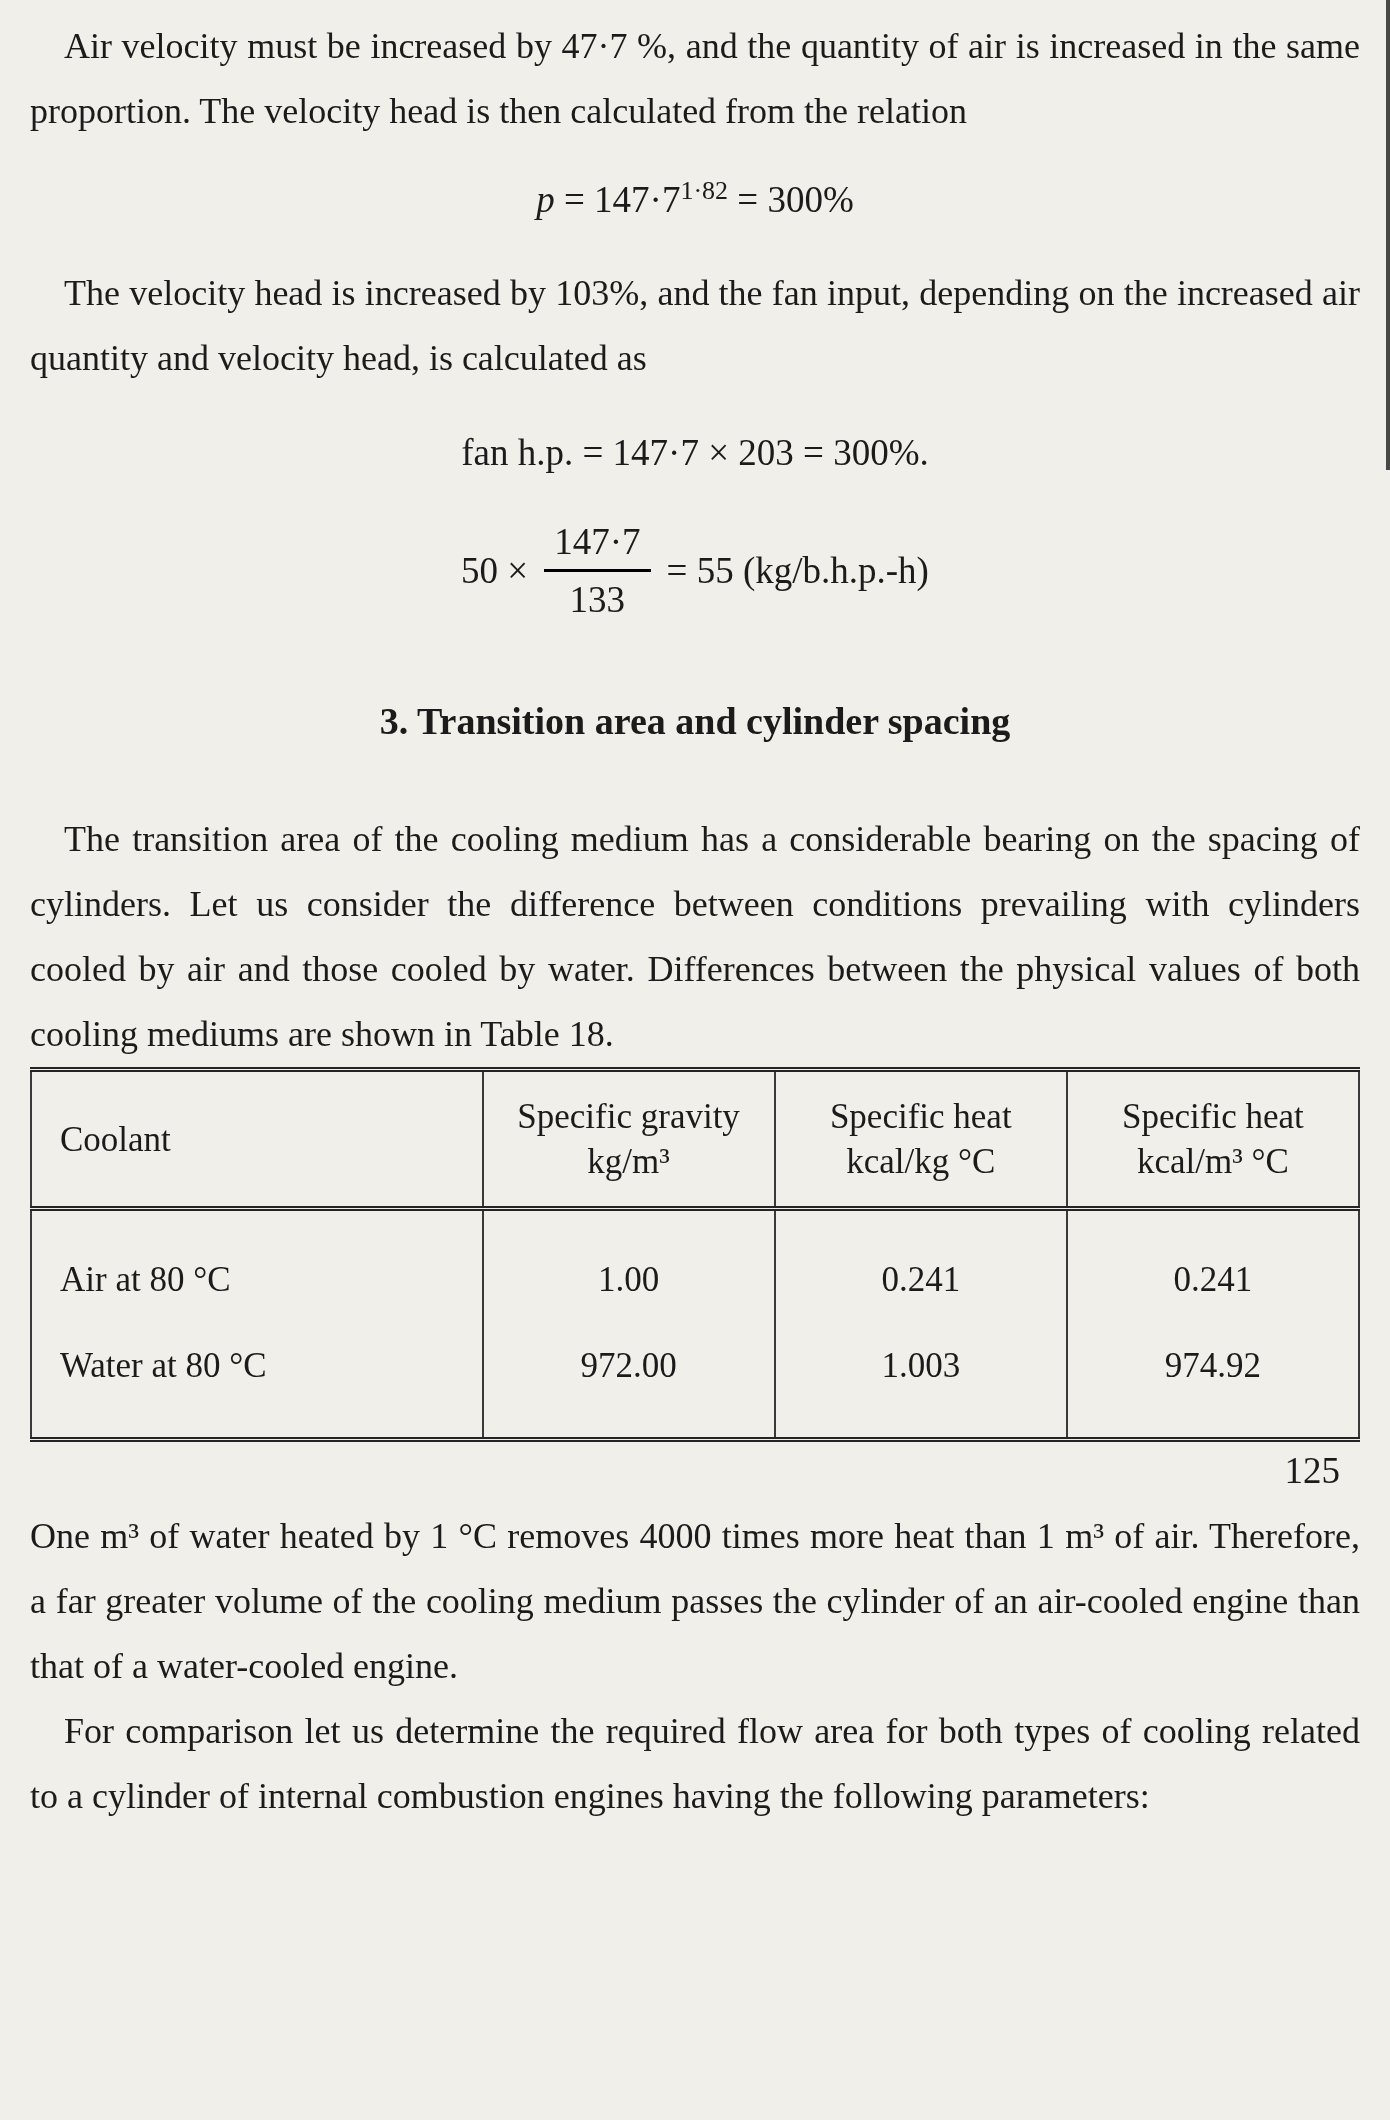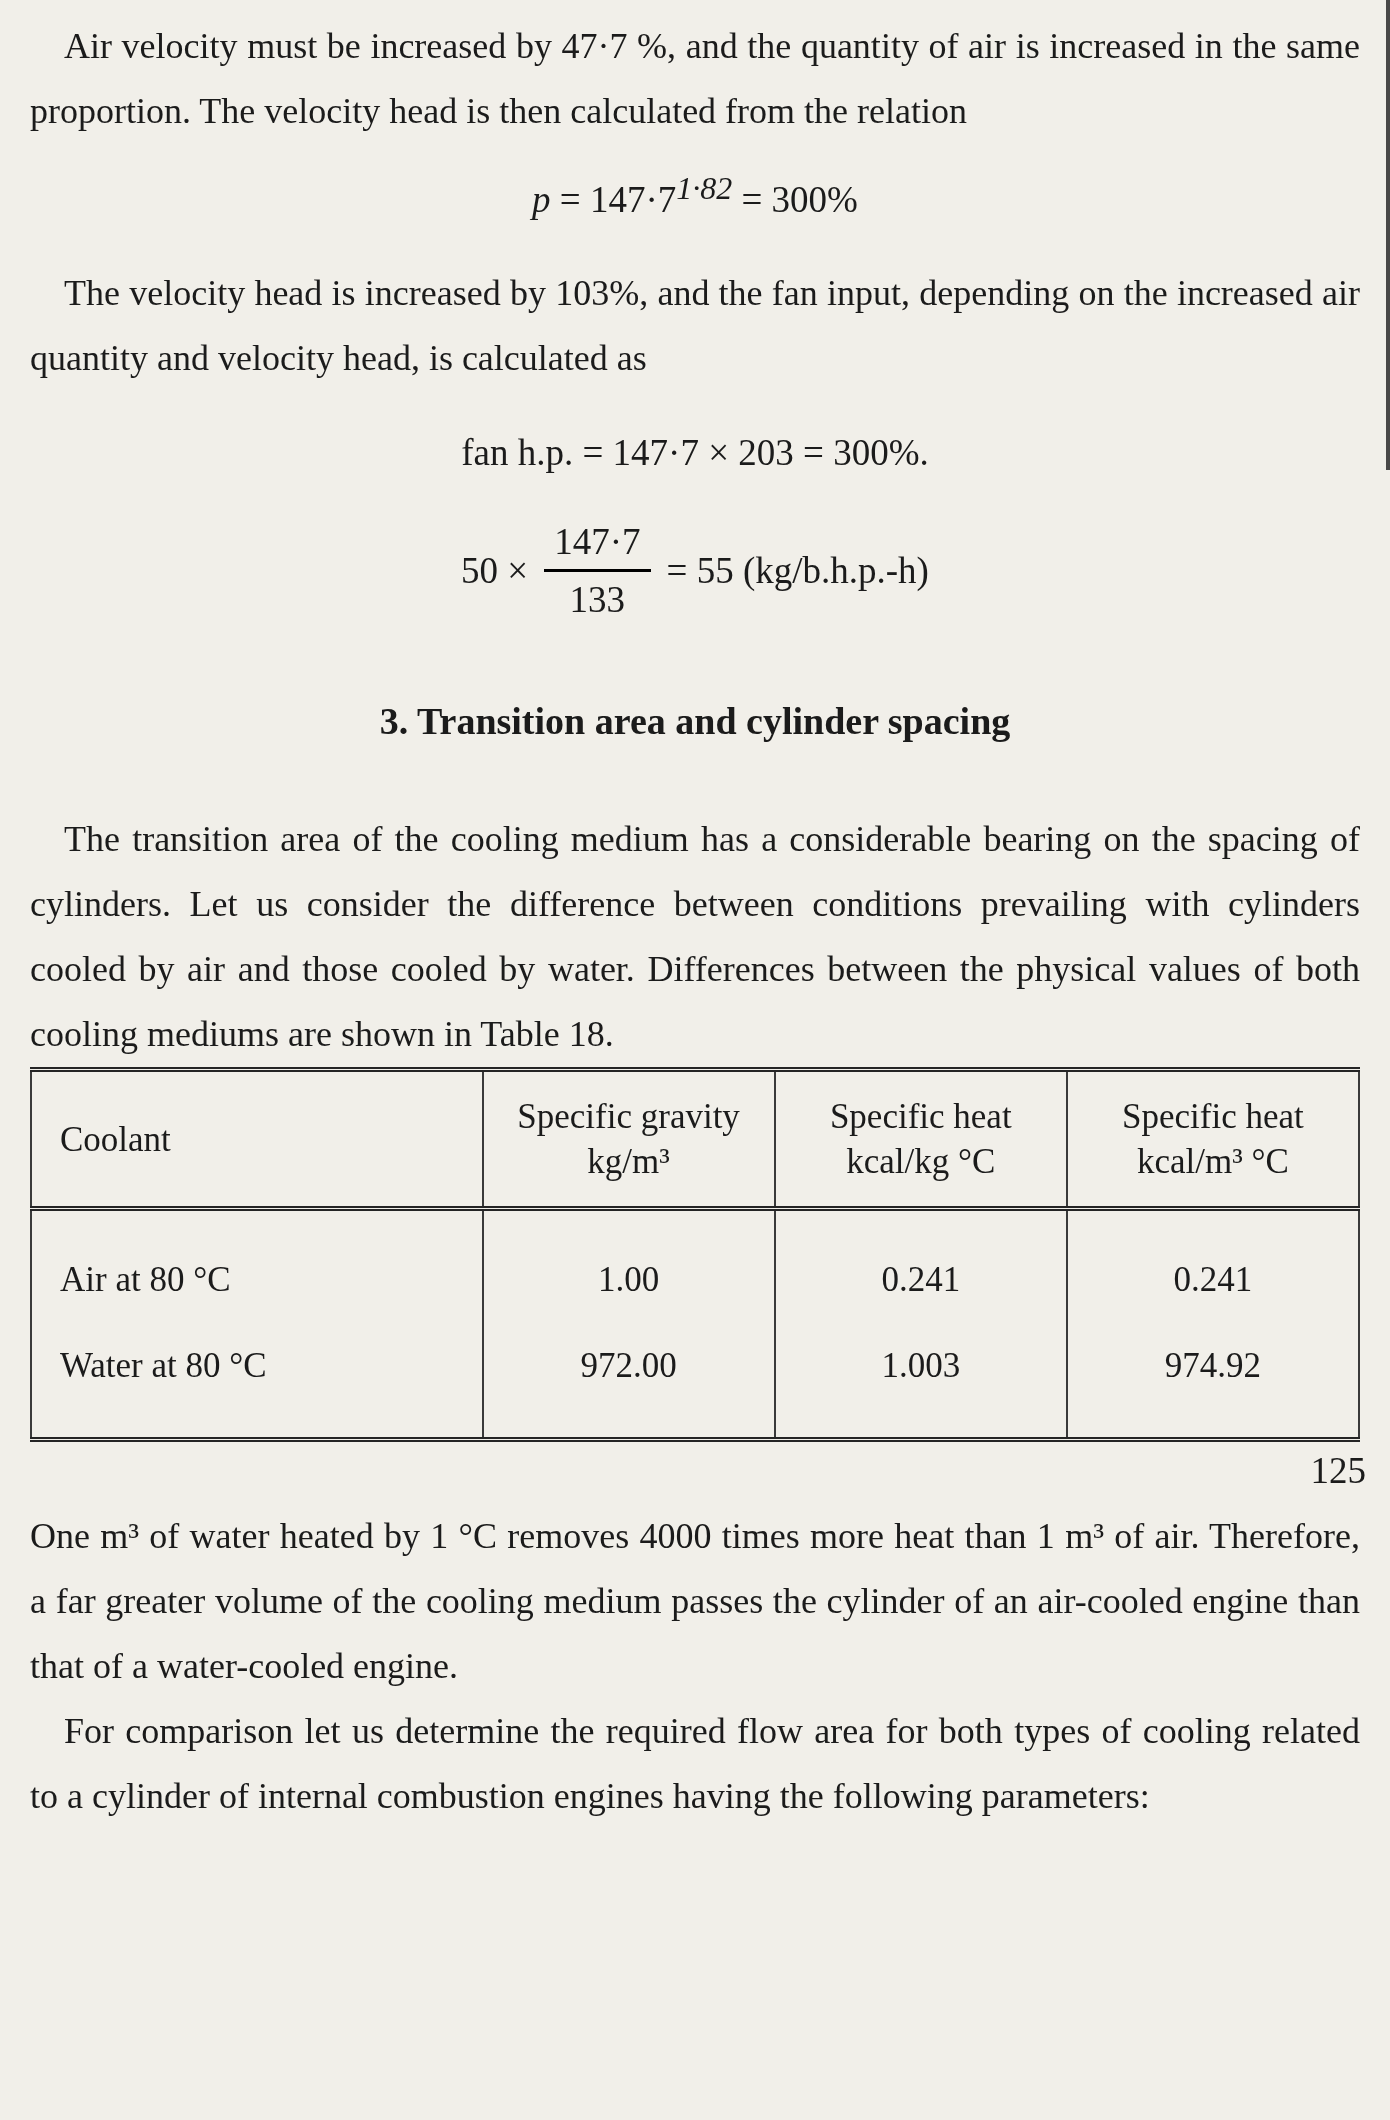--- a/index.html
+++ b/index.html
@@ -33,7 +33,7 @@
   .eq1{margin:34px 0 40px 0;}
   .eq2{margin:40px 0 46px 0;}
   .var{font-style:italic;}
-  sup.exp{font-size:32px;vertical-align:super;line-height:0;font-style:italic;}
+  sup.exp{font-size:26px;vertical-align:super;line-height:0;}
   .eq-frac{
     display:flex;justify-content:center;align-items:center;
     margin:30px 0 0 0;

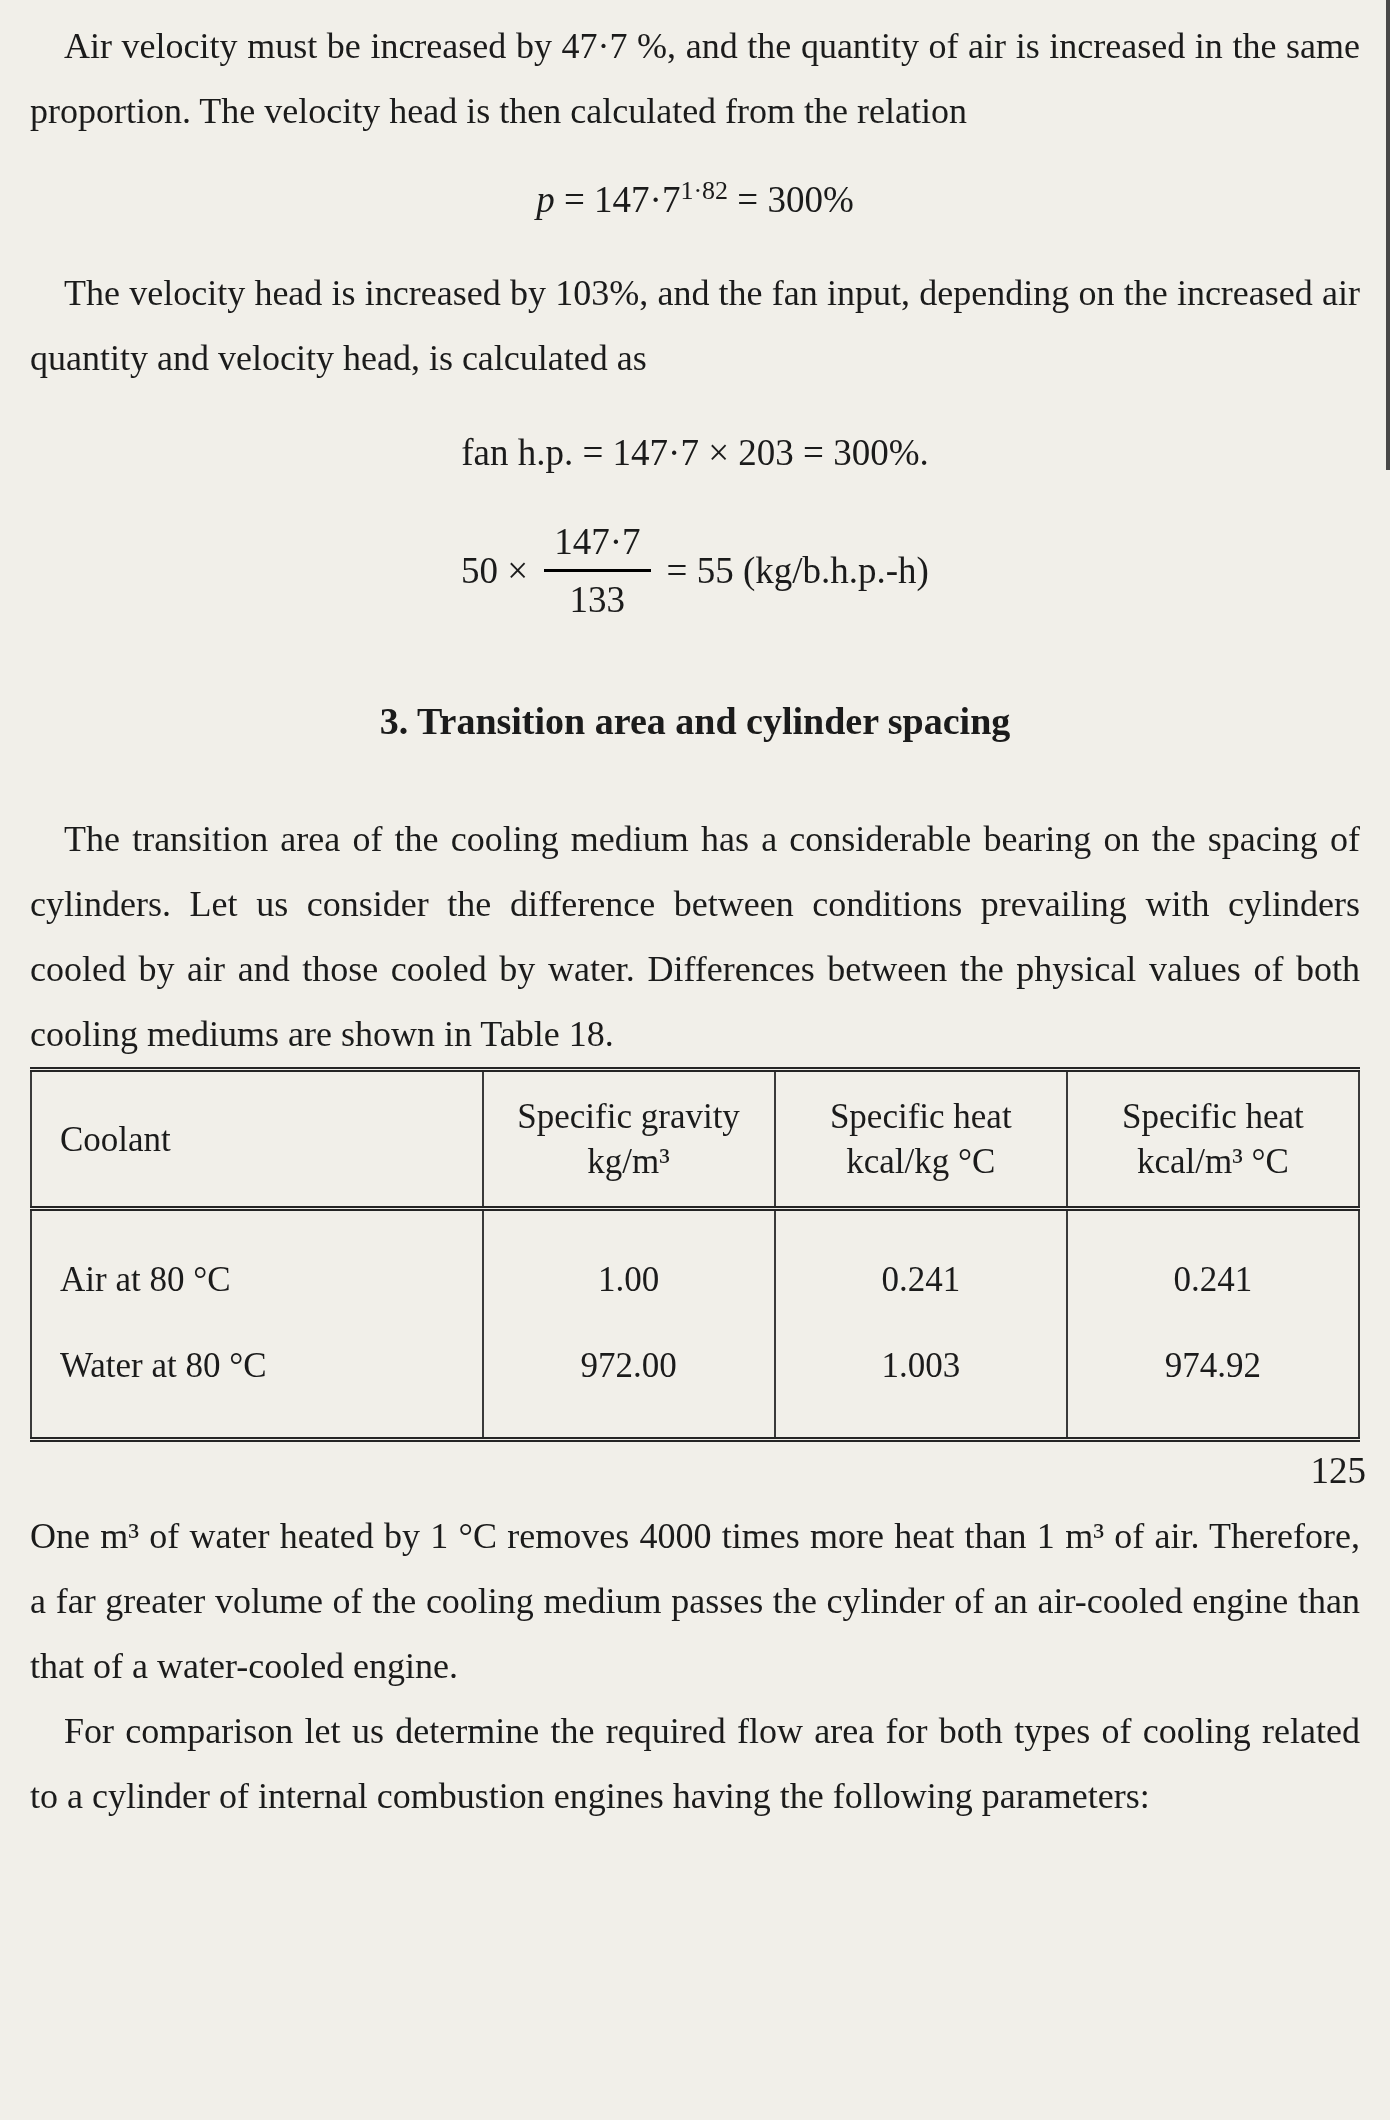--- a/index.html
+++ b/index.html
@@ -80,7 +80,7 @@
   .after-table{margin-top:62px;}
   .page-number{
     position:absolute;
-    right:24px;bottom:24px;
+    right:50px;bottom:24px;
     font-size:37px;
     margin-left:40px;
   }

